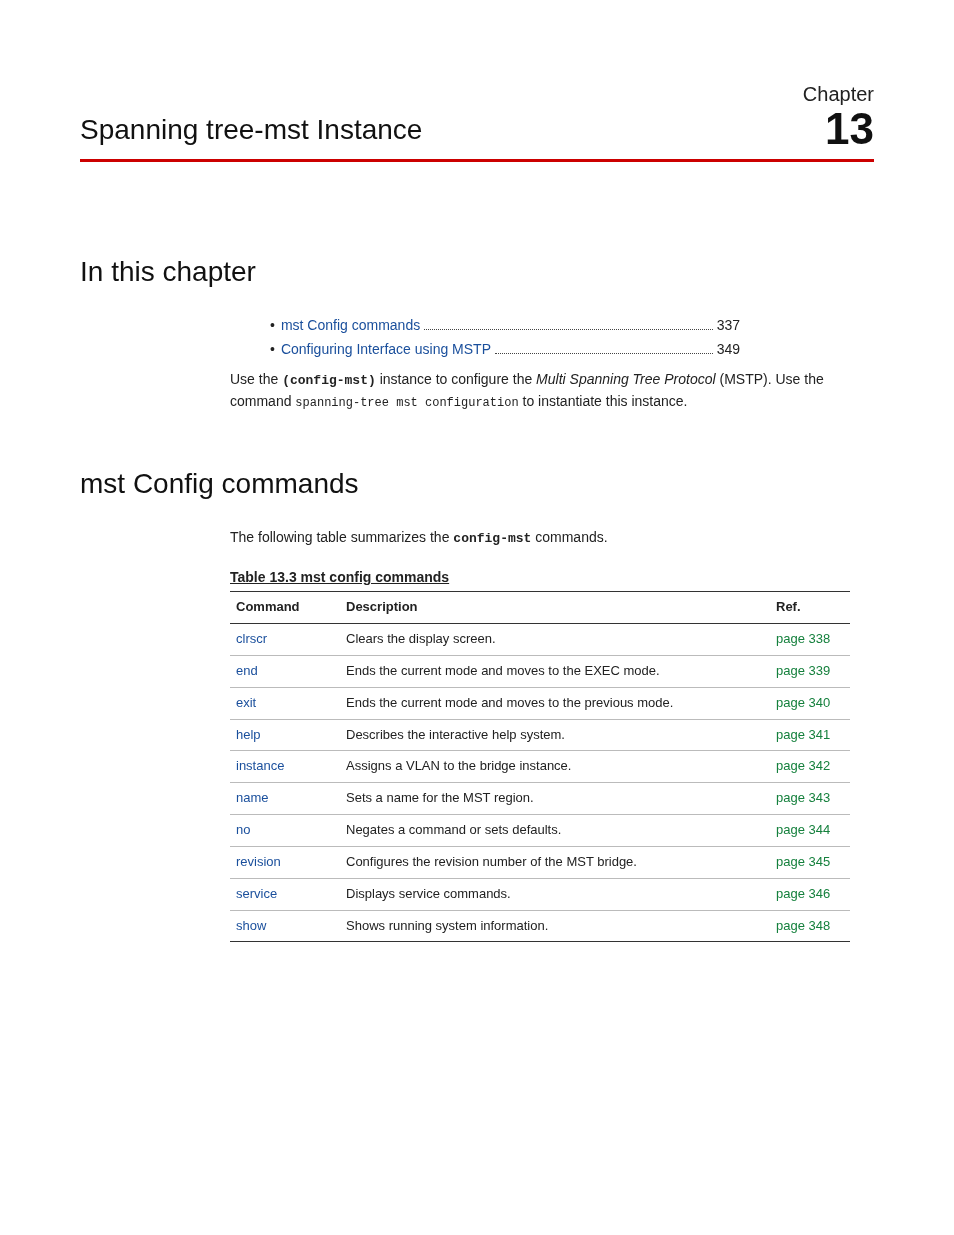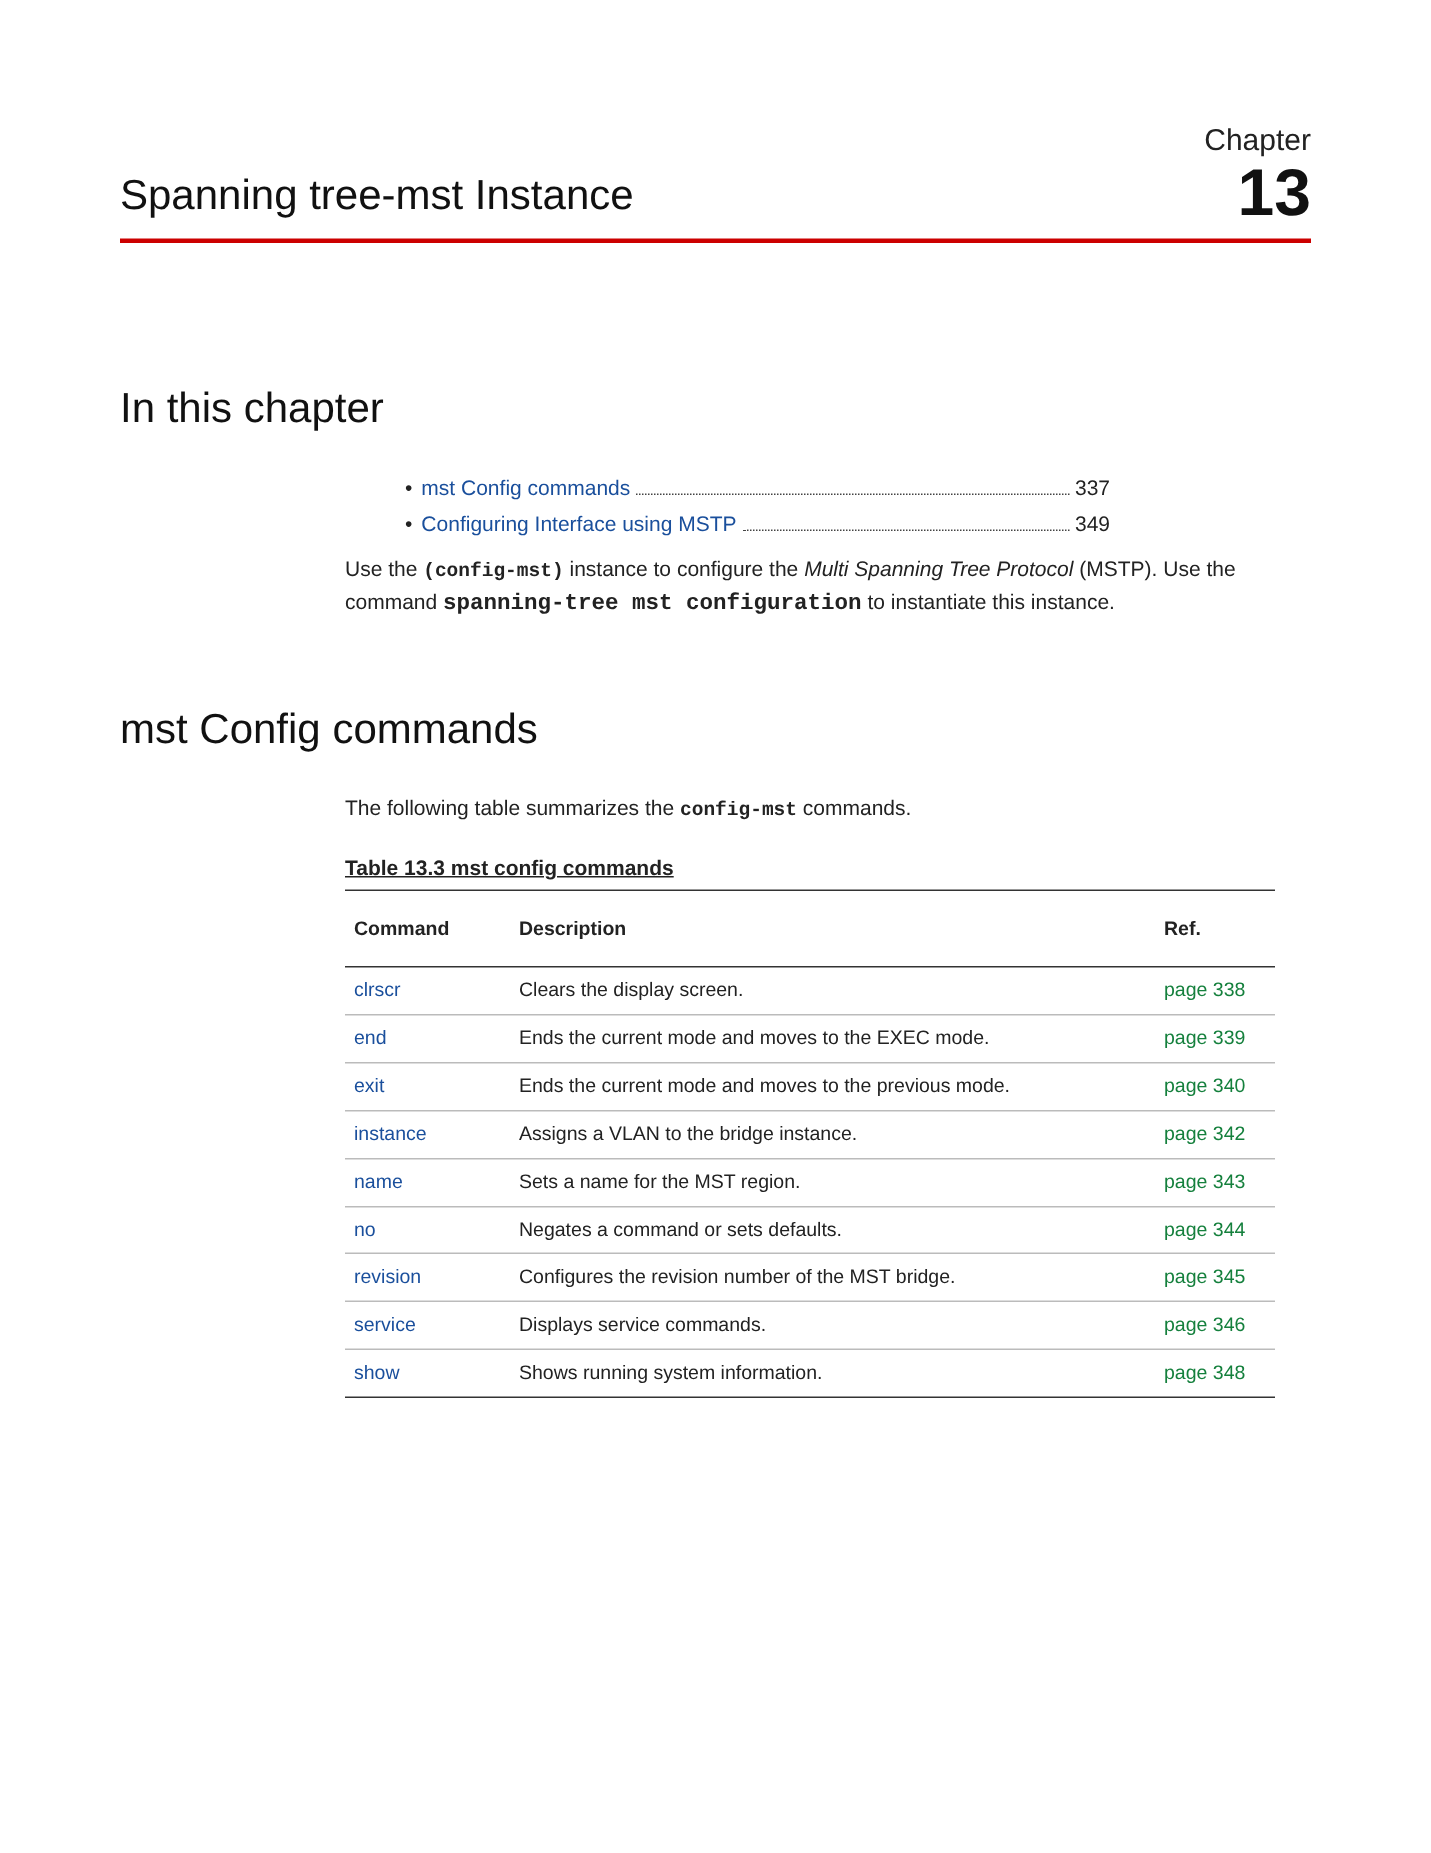--- a/index.html
+++ b/index.html
@@ -71,7 +71,7 @@
     }
     .toc-page { color: #222; }
     .body-text { margin: 6px 0 0 150px; max-width: 620px; font-size: 14px; }
-    .mono { font-family: "Courier New", monospace; font-size: 15px; font-weight: bold; }
+    .mono { font-family: "Courier New", monospace; font-size: 12px; }
     .mono-bold { font-family: "Courier New", monospace; font-size: 13px; font-weight: 700; }
     .italic { font-style: italic; }
     .sec2 { margin-top: 52px; }

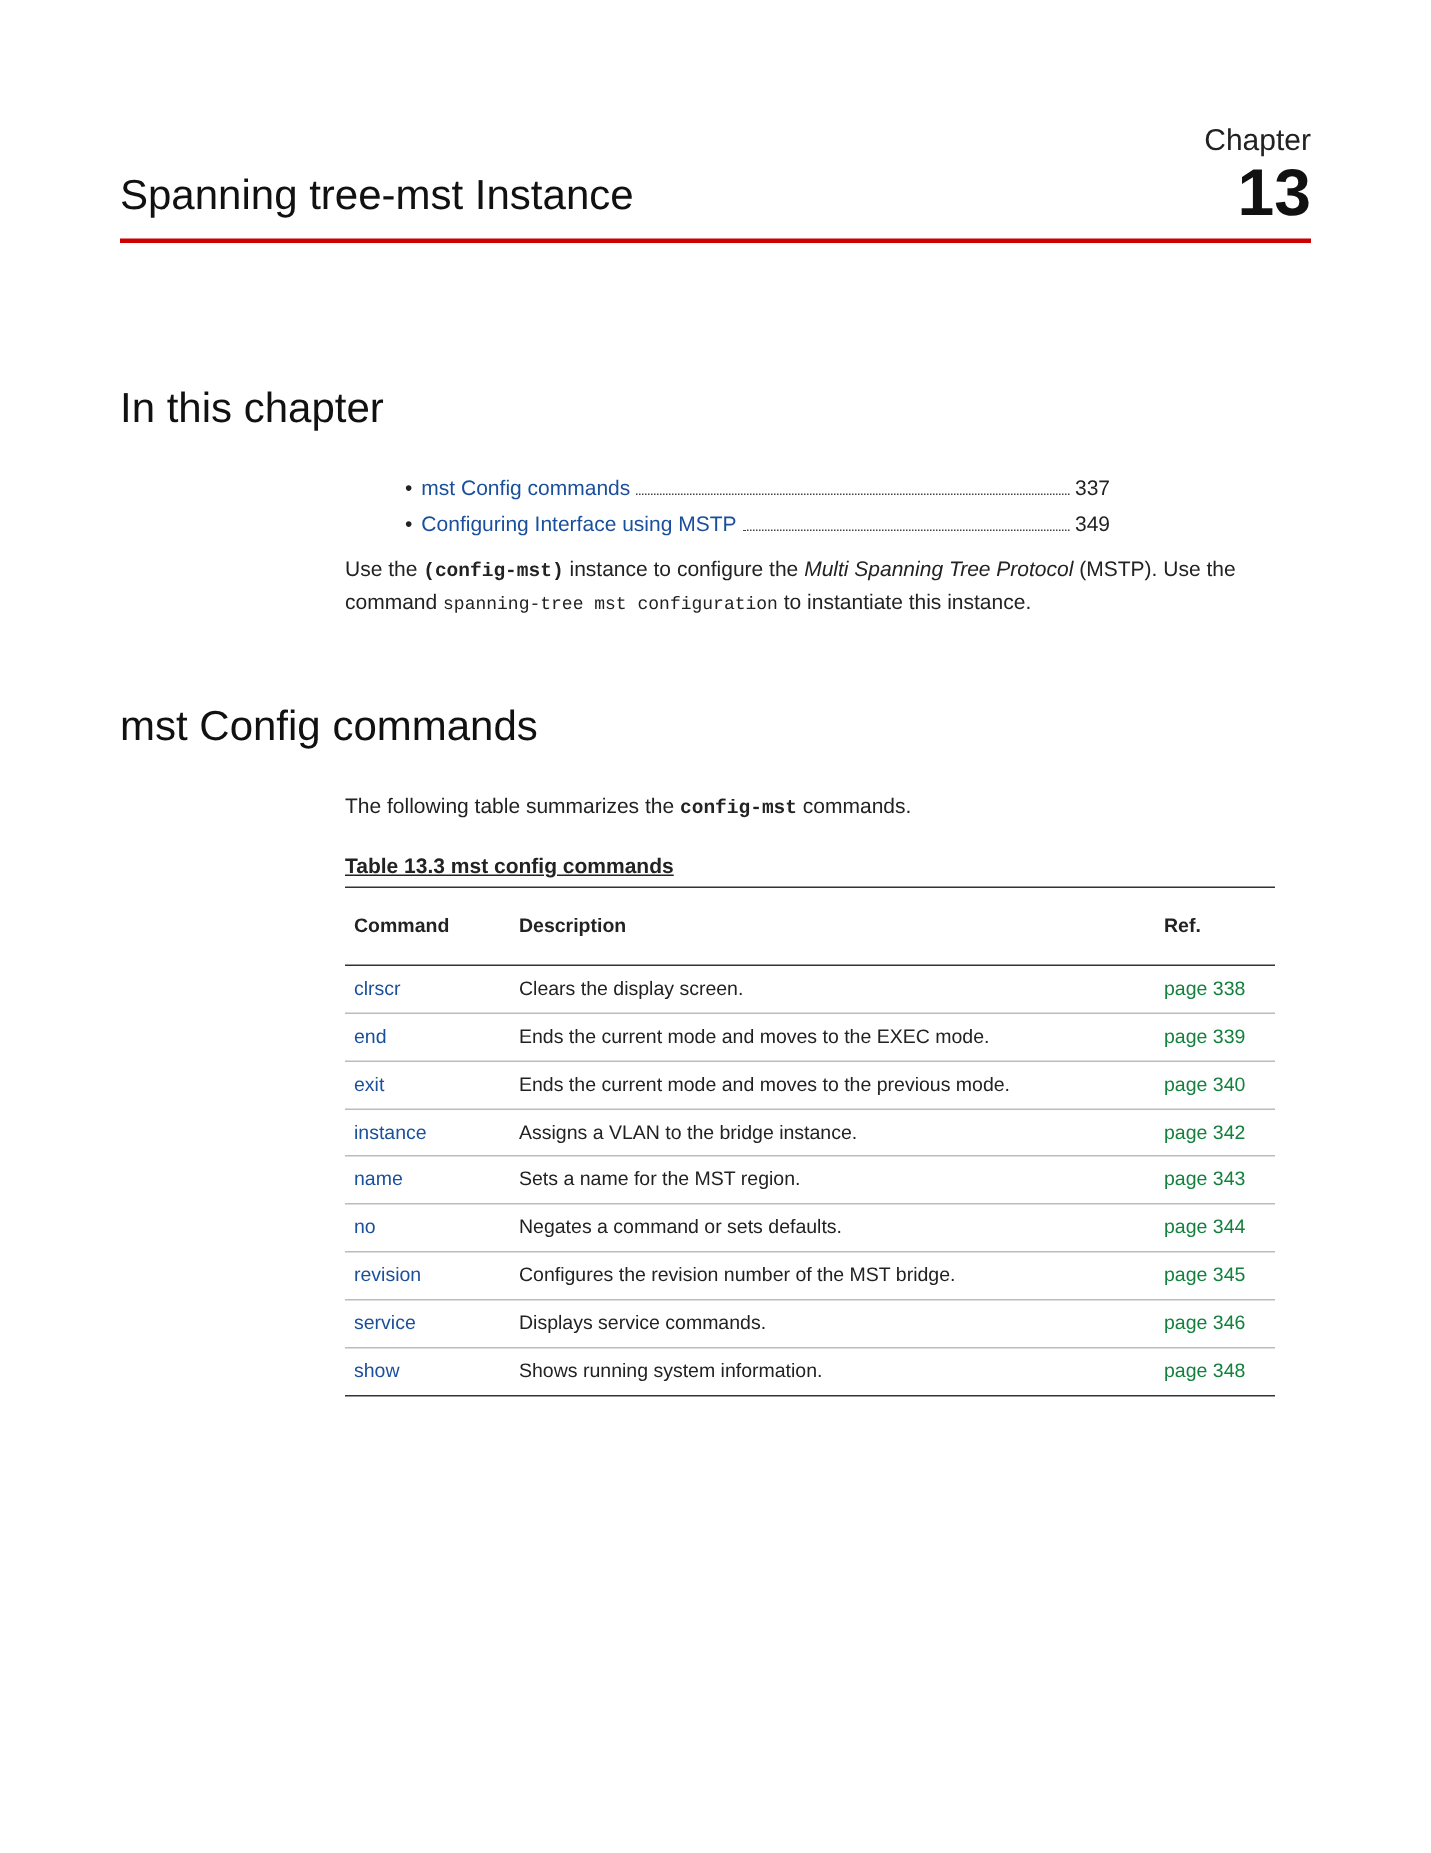--- a/index.html
+++ b/index.html
@@ -97,7 +97,7 @@
       font-size: 13px;
       border-top: 1px solid #333;
       border-bottom: 1px solid #333;
-      padding: 16px 6px;
+      padding: 6px 6px;
     }
     table.cmd td {
       border-bottom: 1px solid #bbb;

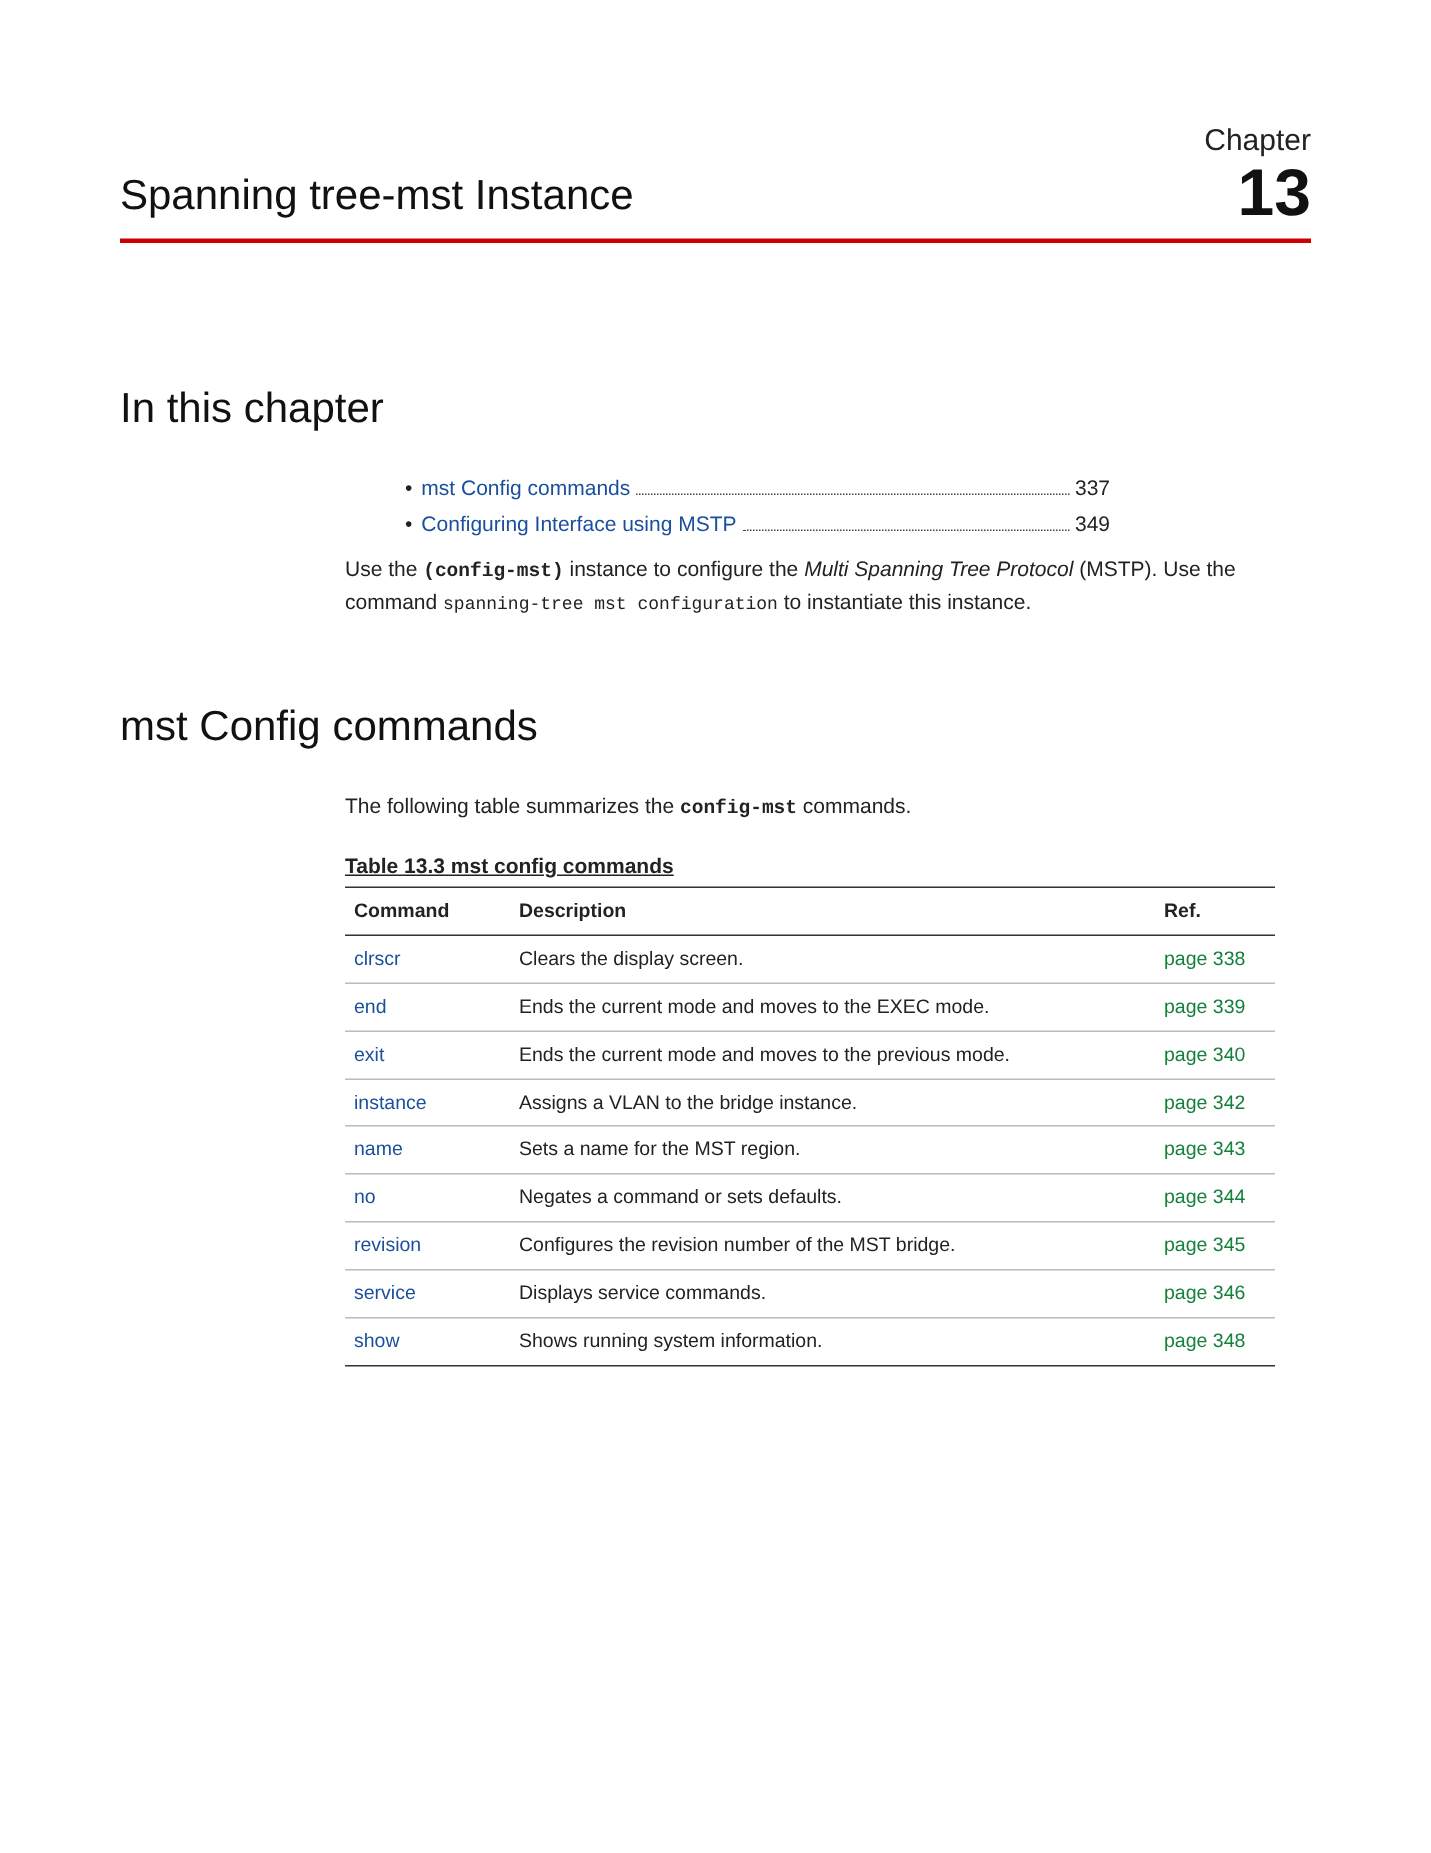--- a/index.html
+++ b/index.html
@@ -173,6 +173,11 @@
           <td class="ref-cell">page 340</td>
         </tr>
         <tr>
+          <td class="cmd-cell">help</td>
+          <td>Describes the interactive help system.</td>
+          <td class="ref-cell">page 341</td>
+        </tr>
+        <tr>
           <td class="cmd-cell">instance</td>
           <td>Assigns a VLAN to the bridge instance.</td>
           <td class="ref-cell">page 342</td>

